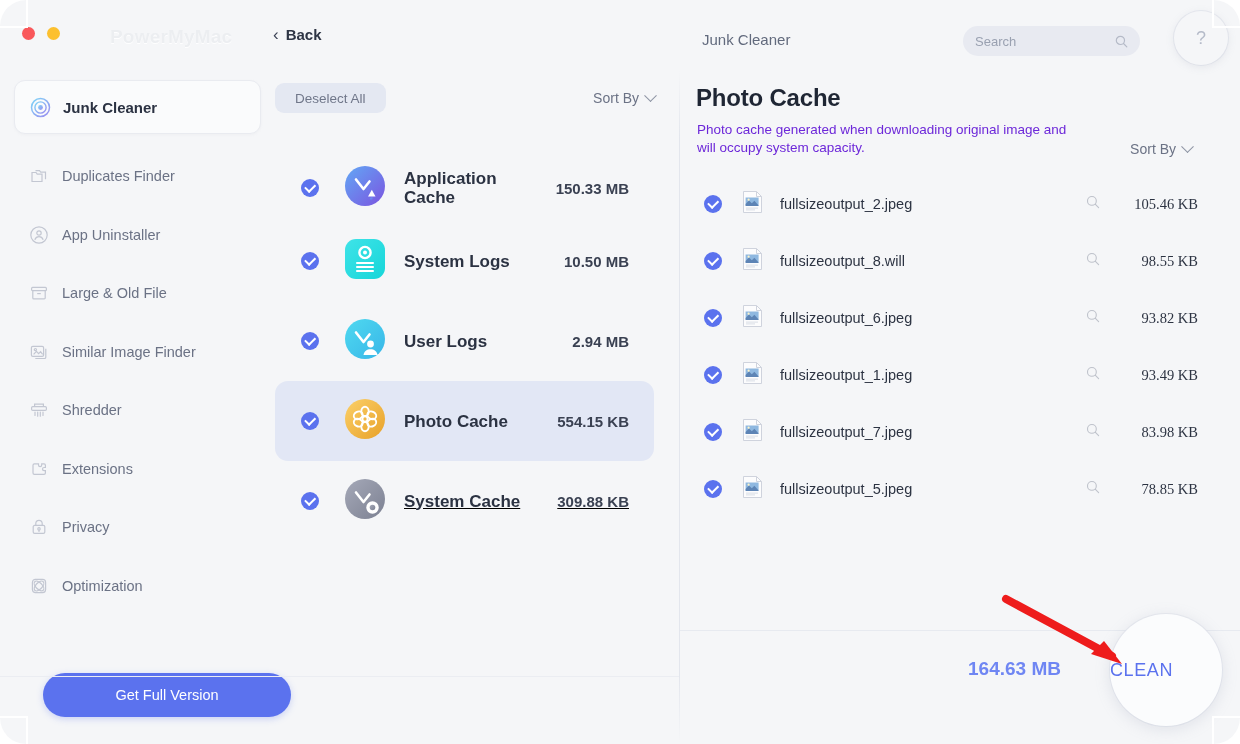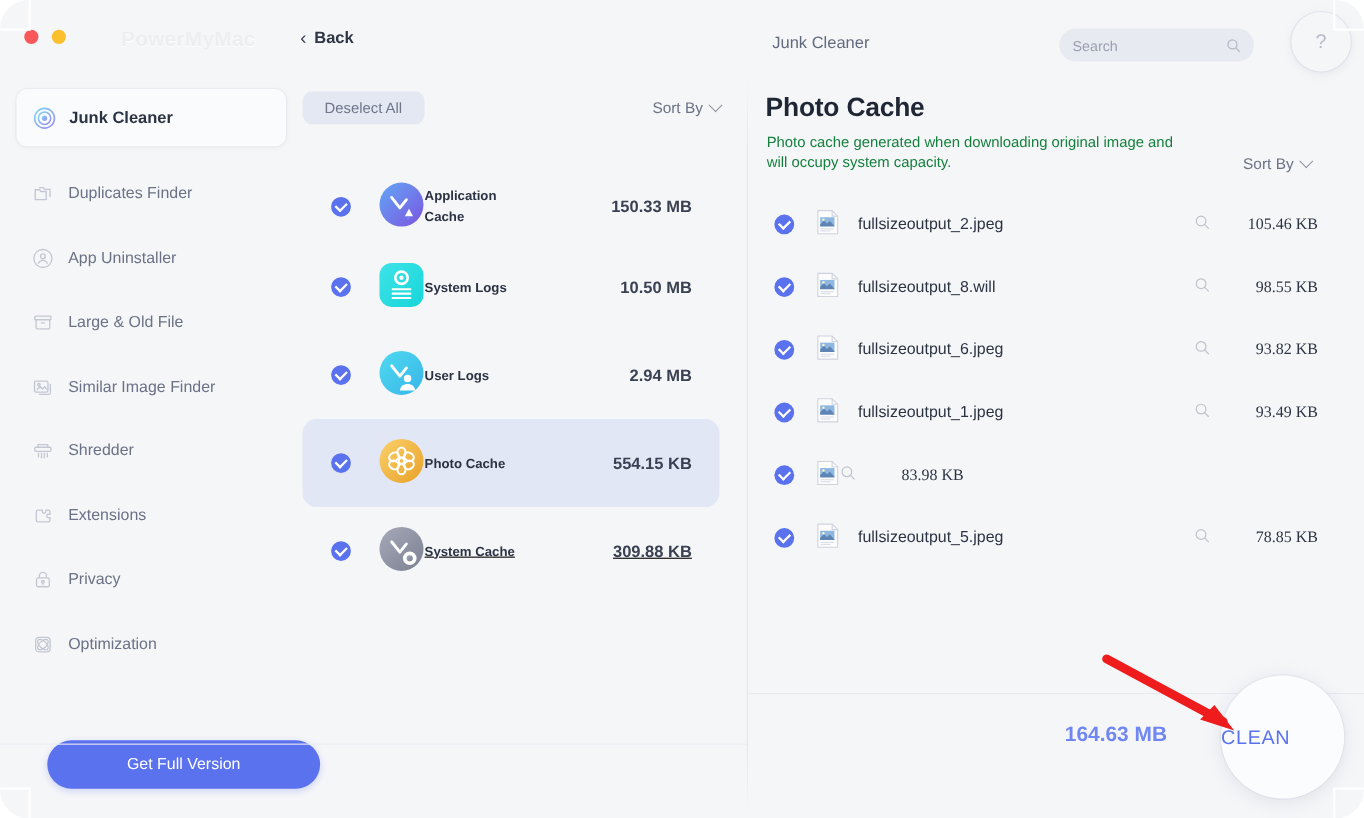--- a/index.html
+++ b/index.html
@@ -204,7 +204,7 @@
   .r-desc {
     position: absolute; top: 51px; left: 17px;
     width: 380px;
-    font-size: 13.5px; color: #15803d; line-height: 18px;
+    font-size: 13.5px; color: #6d28d9; line-height: 18px;
   }
   .r-sortby { position: absolute; top: 71px; right: 48px; }
 

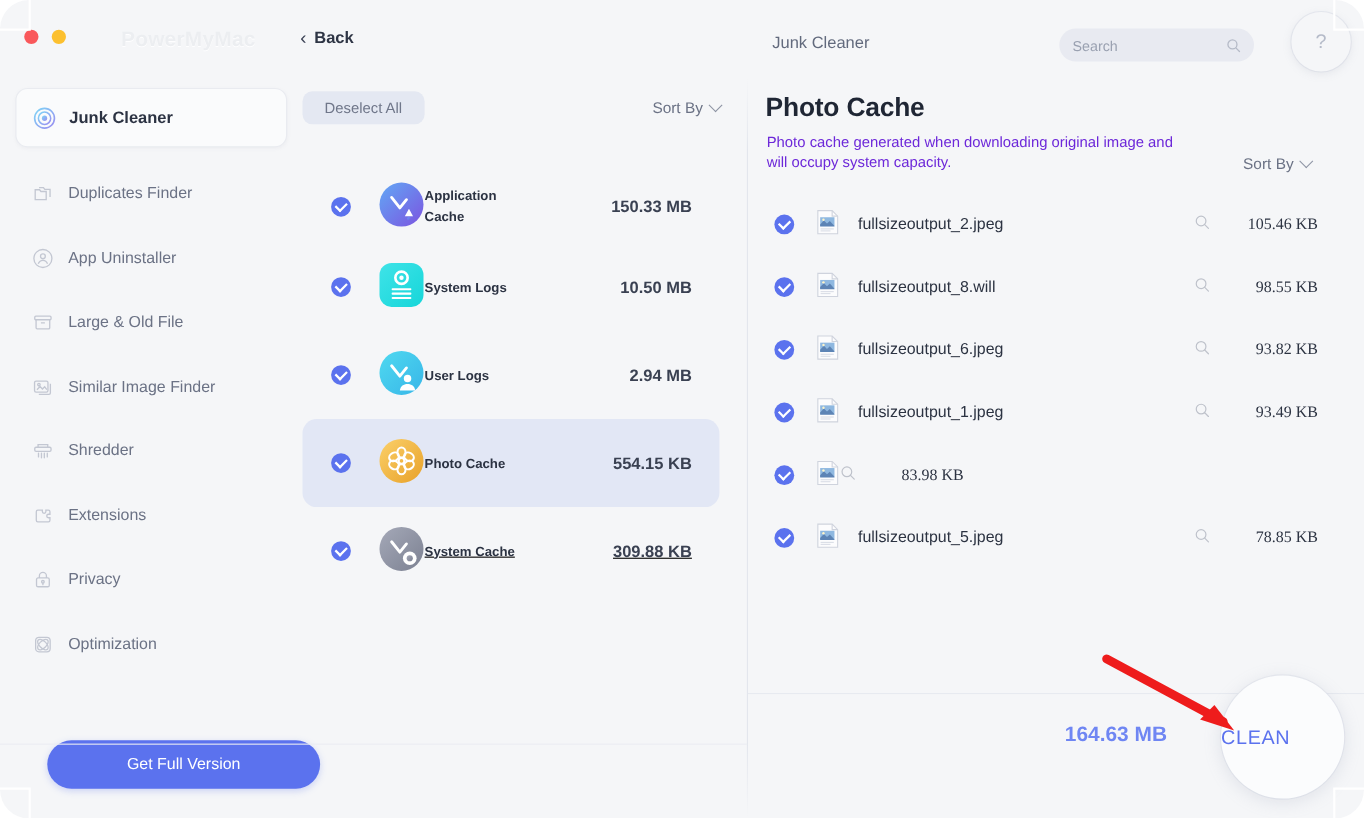--- a/index.html
+++ b/index.html
@@ -152,8 +152,8 @@
   .mid-row .chk { margin-left: 26px; flex: 0 0 18px; }
   .mid-row .bigico { margin-left: 25px; flex: 0 0 42px; }
   .mid-row .name {
-    flex: 1;
-    font-size: 12px; color: #2b3242; font-weight: 700;
+    margin-left: 18px; flex: 1;
+    font-size: 17px; color: #2b3242; font-weight: 700;
     line-height: 19px;
   }
   .mid-row .size {

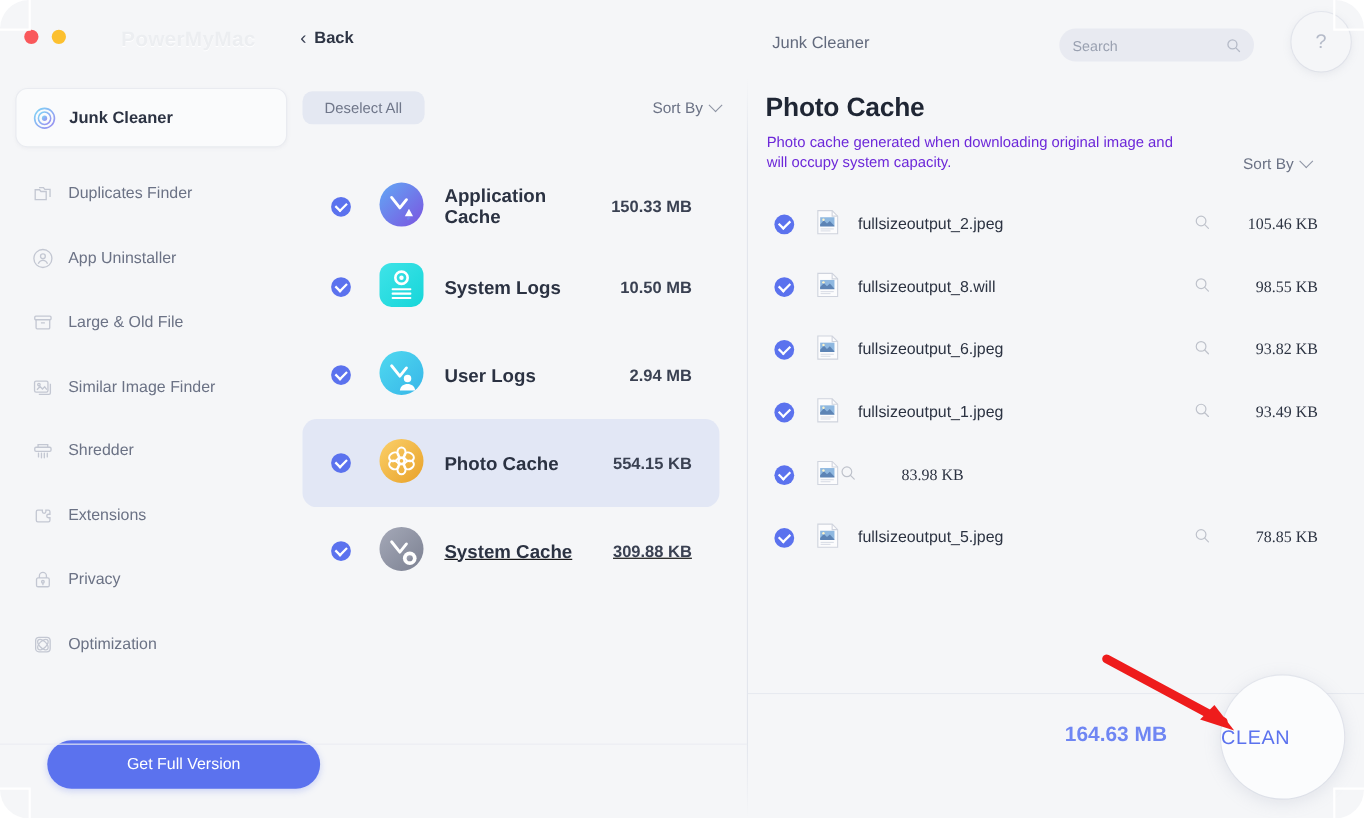--- a/index.html
+++ b/index.html
@@ -670,6 +670,7 @@
           <rect x="4" y="19.4" width="9" height="1" fill="#dadee7"></rect>
         </svg>
       </span>
+      <span class="fname">fullsizeoutput_7.jpeg</span>
       <span class="mag">
         <svg width="14" height="14" viewBox="0 0 14 14">
           <circle cx="5.9" cy="5.9" r="4.4" fill="none" stroke="#7d8495" stroke-width="1.1"></circle>

